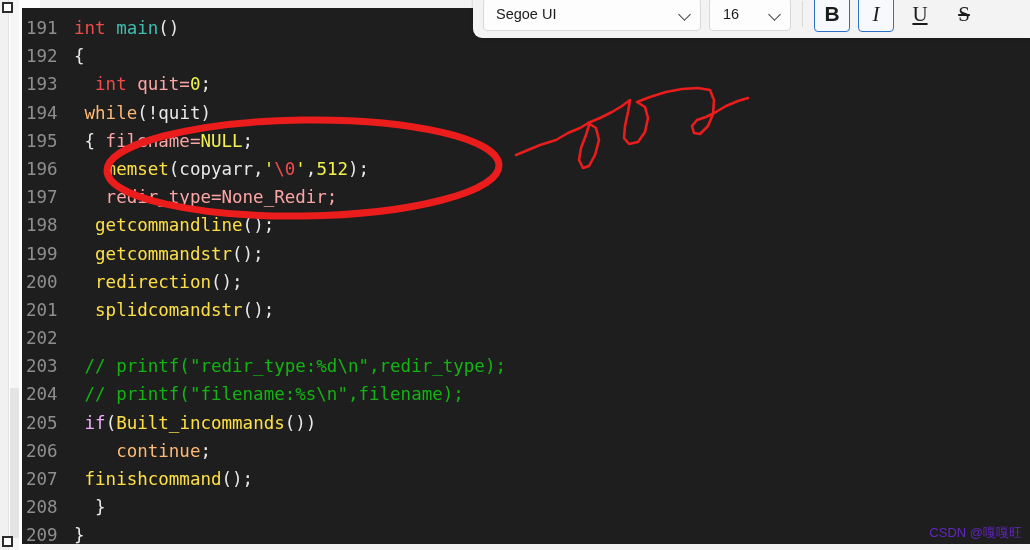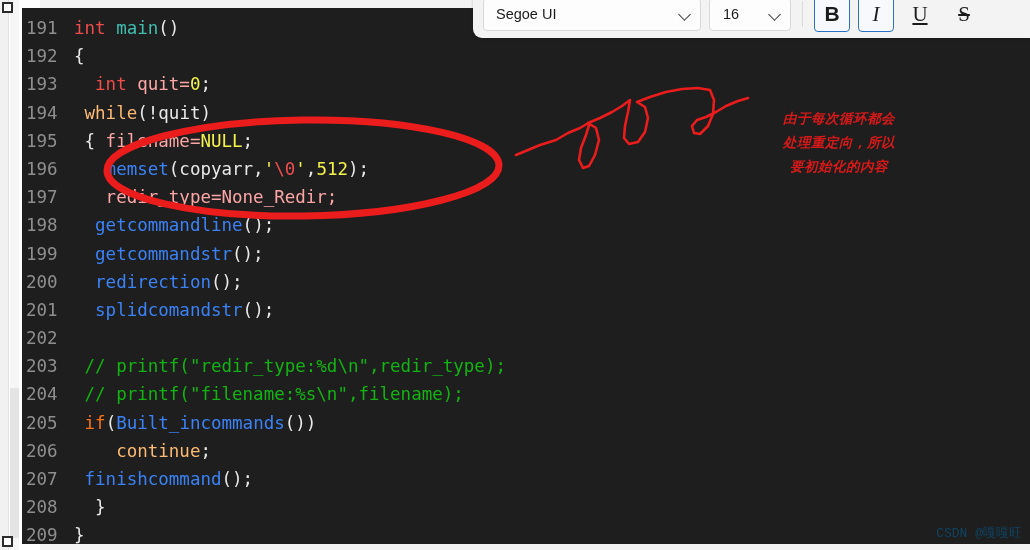--- a/index.html
+++ b/index.html
@@ -221,11 +221,6 @@
              L726,106 L738,101 L748,98"></path>
   </svg>
 
-  <div class="ink-note">
-    <div>由于每次循环都会</div>
-    <div>处理重定向，所以</div>
-    <div>要初始化的内容</div>
-  </div>
 
   <div class="toolbar">
     <div class="tb-field tb-font">

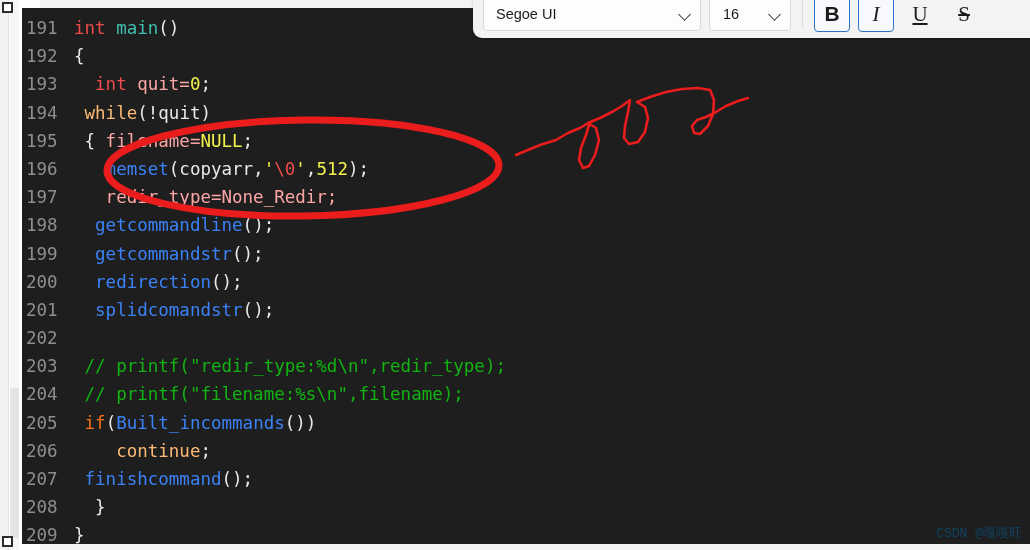--- a/index.html
+++ b/index.html
@@ -87,7 +87,7 @@
   .t-str      { color: #f2f24a; }
   .t-esc      { color: #f14c4c; }
   .t-comment  { color: #12b312; }
-  .t-teal     { color: #3b82f6; margin-top: 38px; }
+  .t-teal     { color: #fde047; margin-top: 38px; }
 
   
   .ink {

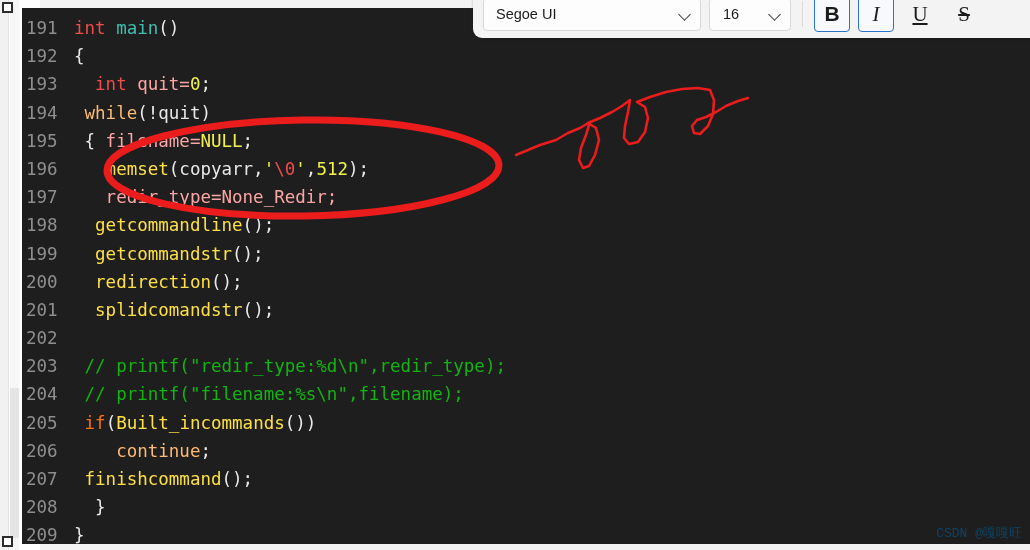--- a/index.html
+++ b/index.html
@@ -83,7 +83,7 @@
   .t-plain    { color: #fca5a5; }
   .t-num      { color: #f2f24a; }
   .t-kw-pink  { color: #fdba74; }
-  .t-kw-yellow{ color: #f97316; }
+  .t-kw-yellow{ color: #f0abfc; }
   .t-str      { color: #f2f24a; }
   .t-esc      { color: #f14c4c; }
   .t-comment  { color: #12b312; }

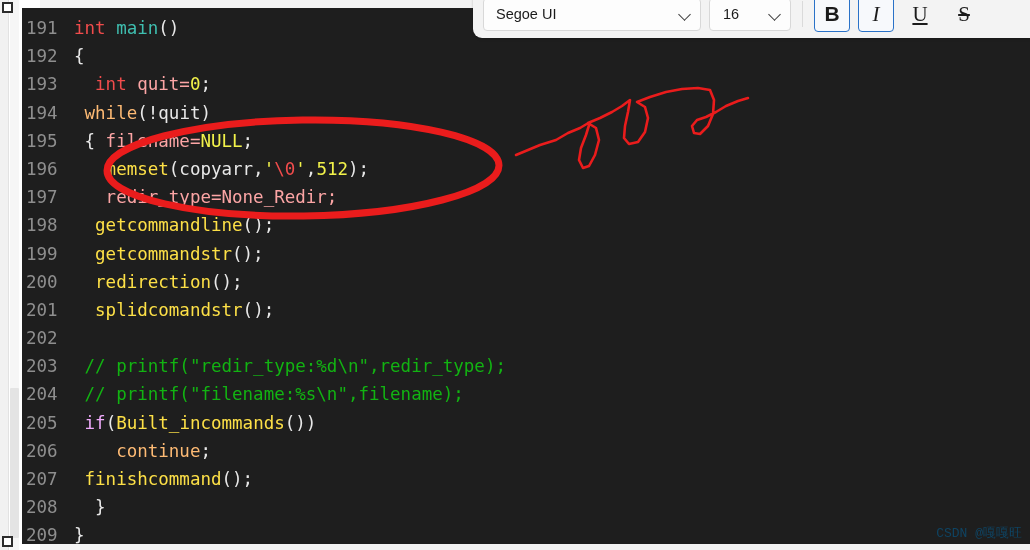--- a/index.html
+++ b/index.html
@@ -181,9 +181,9 @@
   .watermark {
     position: absolute;
     right: 8px; bottom: 8px;
-    color: #0c4a6e;
+    color: #6d28d9;
     font-size: 13px;
-    font-family: Liberation Mono, monospace;
+    font-family: Liberation Sans, sans-serif;
     opacity: 0.85;
   }
 </style>

